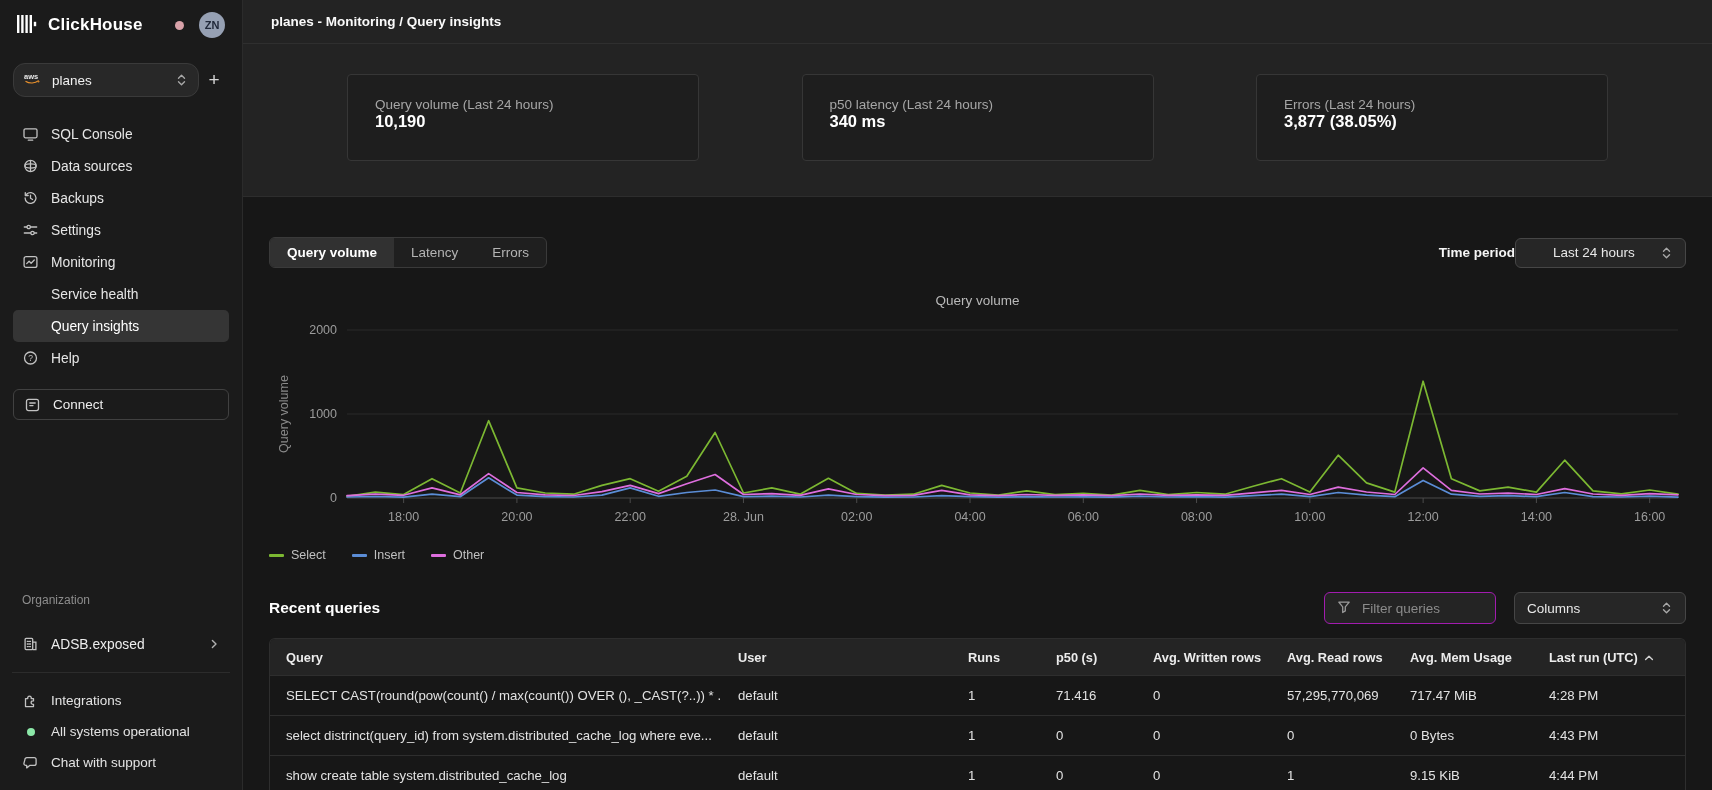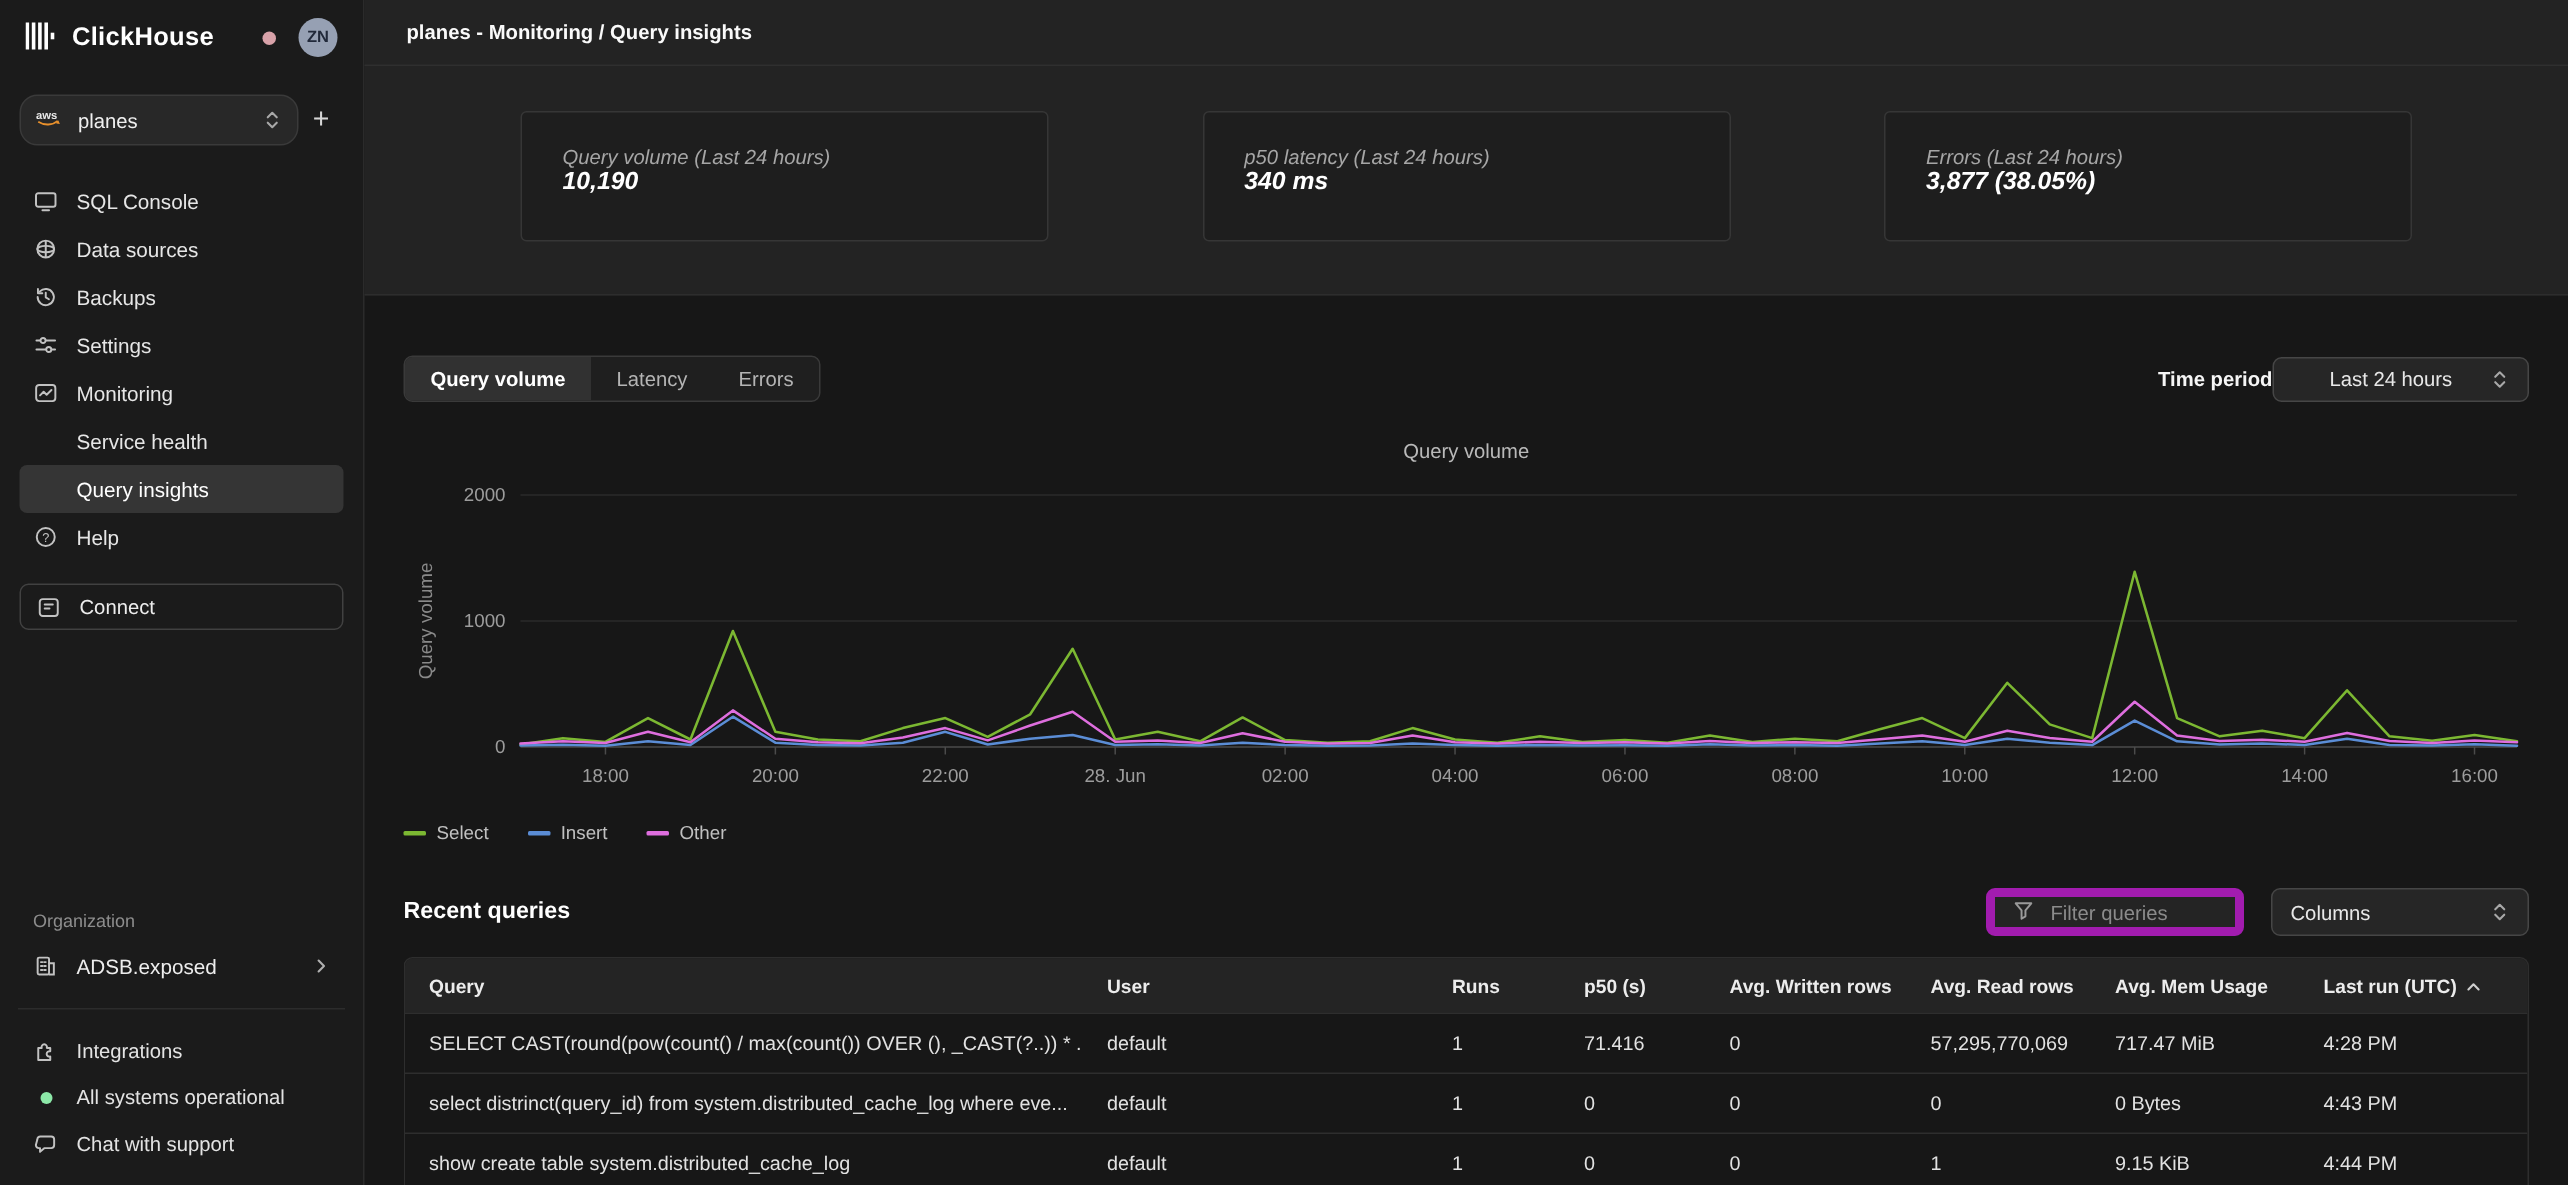--- a/index.html
+++ b/index.html
@@ -50,7 +50,7 @@
     display:flex; align-items:center; padding:0 28px; }
   .breadcrumb { font-weight:700; font-size:13.5px; color:#fafafa; }
   .stat-band { background:#232323; border-bottom:1px solid #2d2d2d; padding:30px 104px 35px;
-    display:flex; justify-content:space-between; flex-shrink:0;font-style:italic; }
+    display:flex; justify-content:space-between; flex-shrink:0; }
   .stat-card { width:352px; height:87px; background:#1e1e1e; border:1px solid #363636;
     border-radius:4px; padding:22px 27px; }
   .stat-label { color:#a6a6a6; font-size:13.5px; }

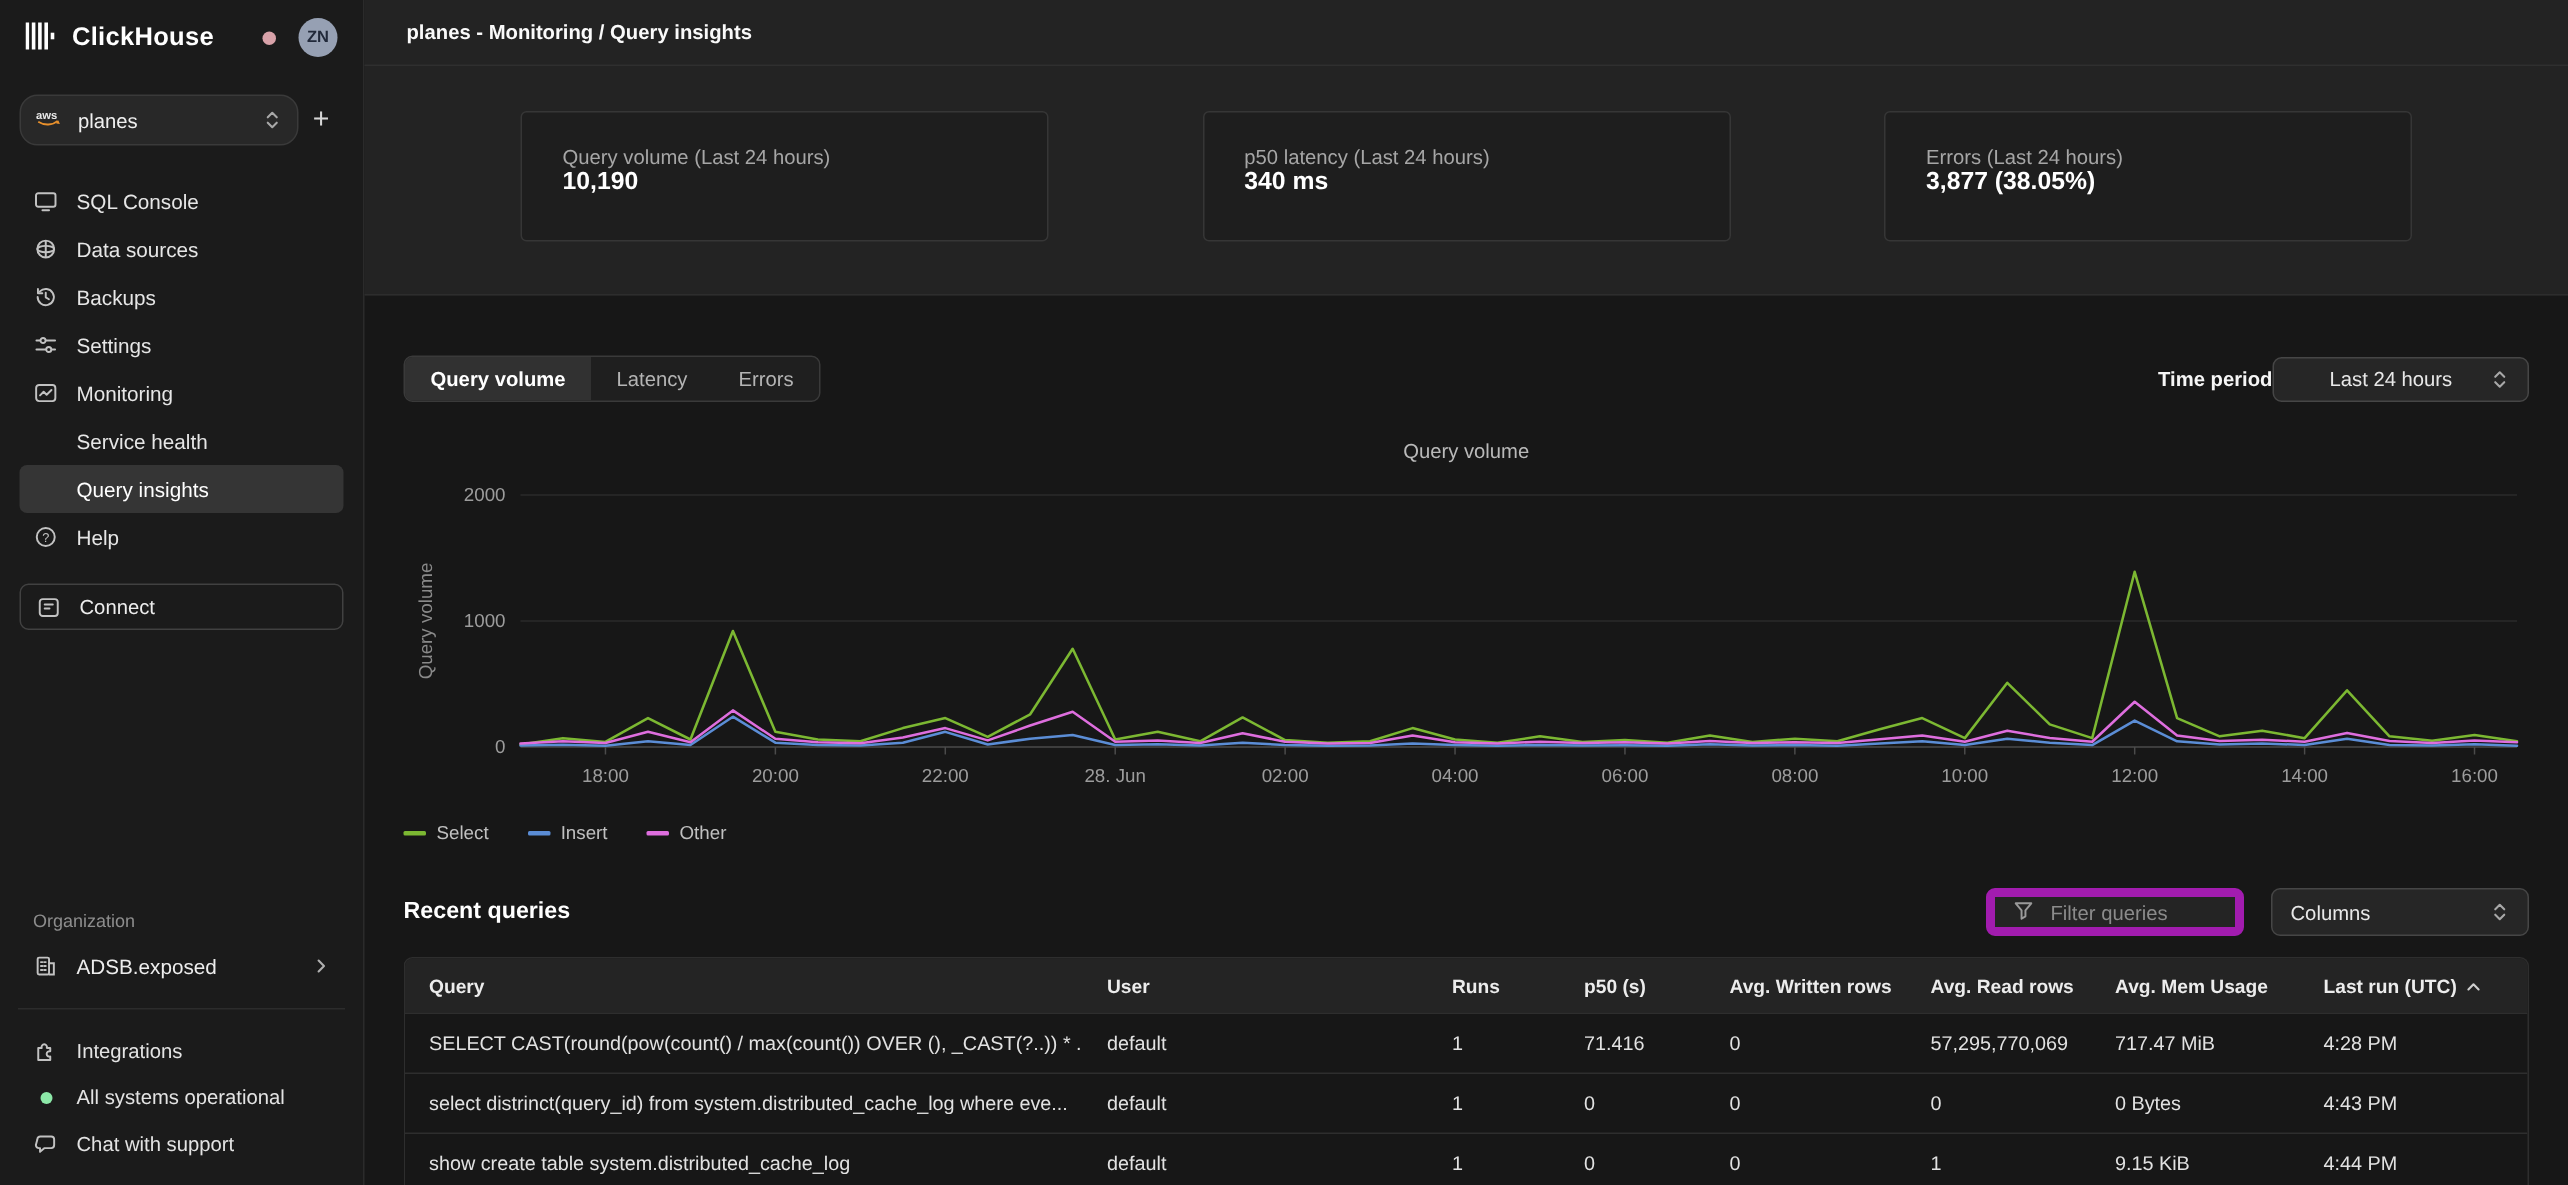--- a/index.html
+++ b/index.html
@@ -37,7 +37,7 @@
   .connect-btn { margin-top:15px; display:flex; align-items:center; gap:12px;
     border:1px solid #414141; border-radius:6px; height:31px; padding:0 10px; cursor:pointer; color:#ededed; }
   .sb-bottom { margin-top:auto; }
-  .org-label { font-size:12px; color:#8d8d8d; padding:0 9px; margin-bottom:8px; }
+  .org-label { font-size:12px; color:#8d8d8d; padding:0 9px; margin-bottom:22px; }
   .org-row { display:flex; align-items:center; gap:12px; height:30px; padding:0 9px; cursor:pointer; font-size:13.8px; }
   .org-row .chev-r { margin-left:auto; display:flex; }
   .sb-divider { border-top:1px solid #2c2c2c; margin:13px -1px 12px; }

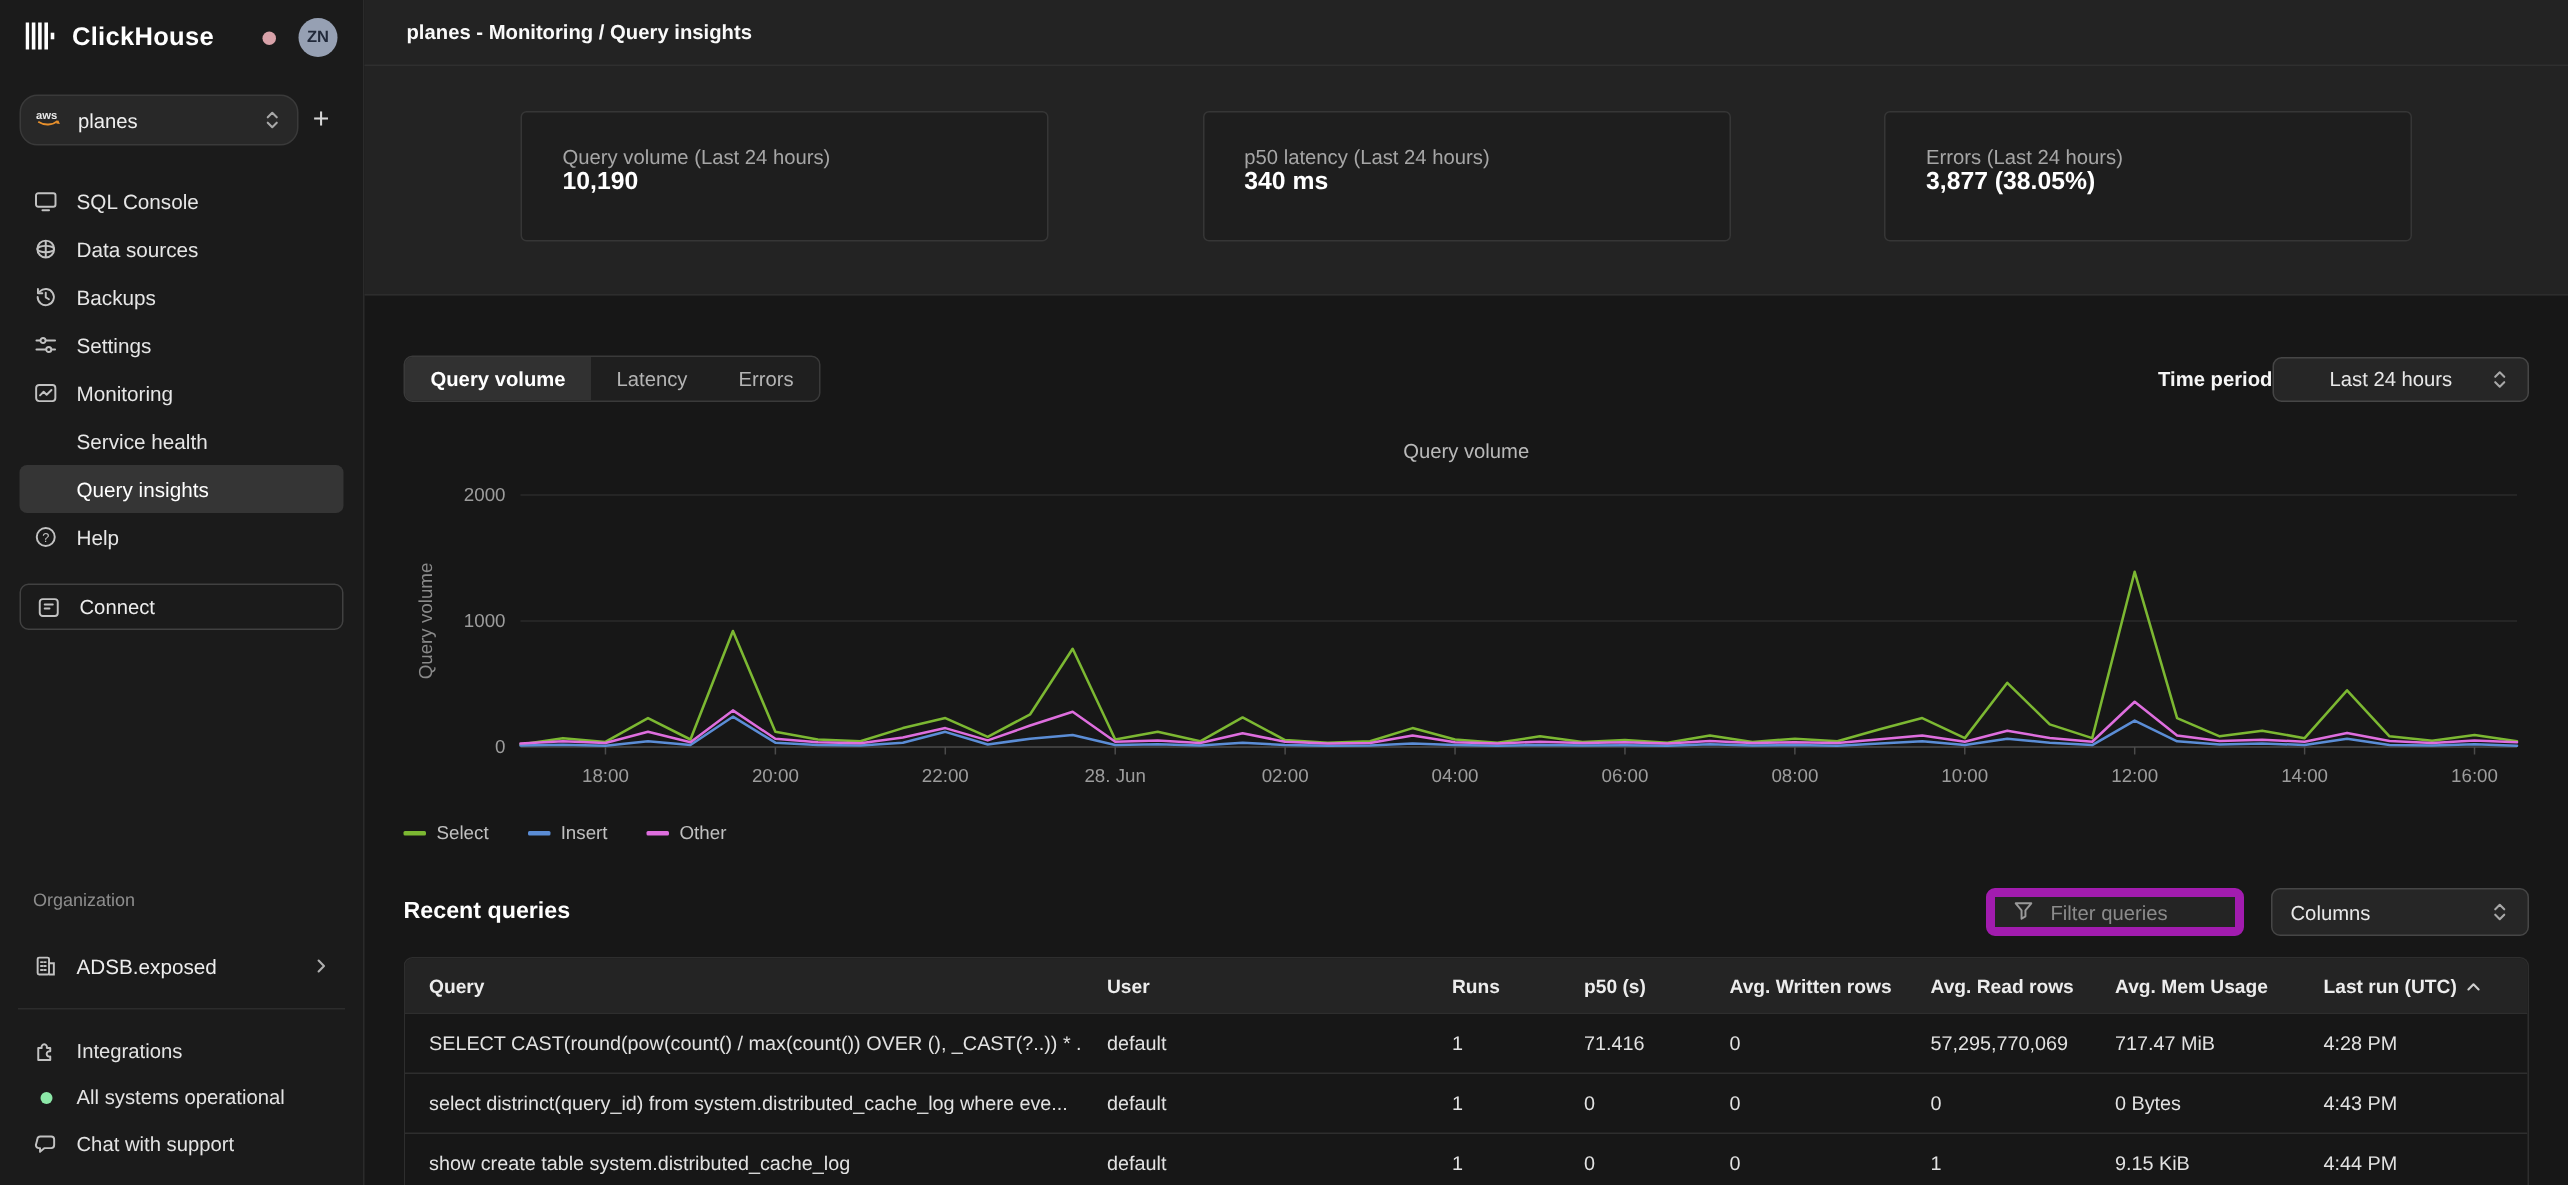--- a/index.html
+++ b/index.html
@@ -80,7 +80,7 @@
   .recent-title { font-size:15.5px; font-weight:700; color:#fff; }
   .recent-controls { display:flex; gap:18px; }
   .filter-box { display:flex; align-items:center; gap:9px; background:#242424;
-    border:6px solid #a21caf; border-radius:6px; height:32px; padding:0 12px; width:172px; }
+    border:1px solid #a21caf; border-radius:6px; height:32px; padding:0 12px; width:172px; }
   .filter-box input { background:transparent; border:none; outline:none; color:#d8d8d8;
     font-family:"Liberation Sans", sans-serif; font-size:13.5px; width:110px; }
   .filter-box input::placeholder { color:#8b8b8b; }

